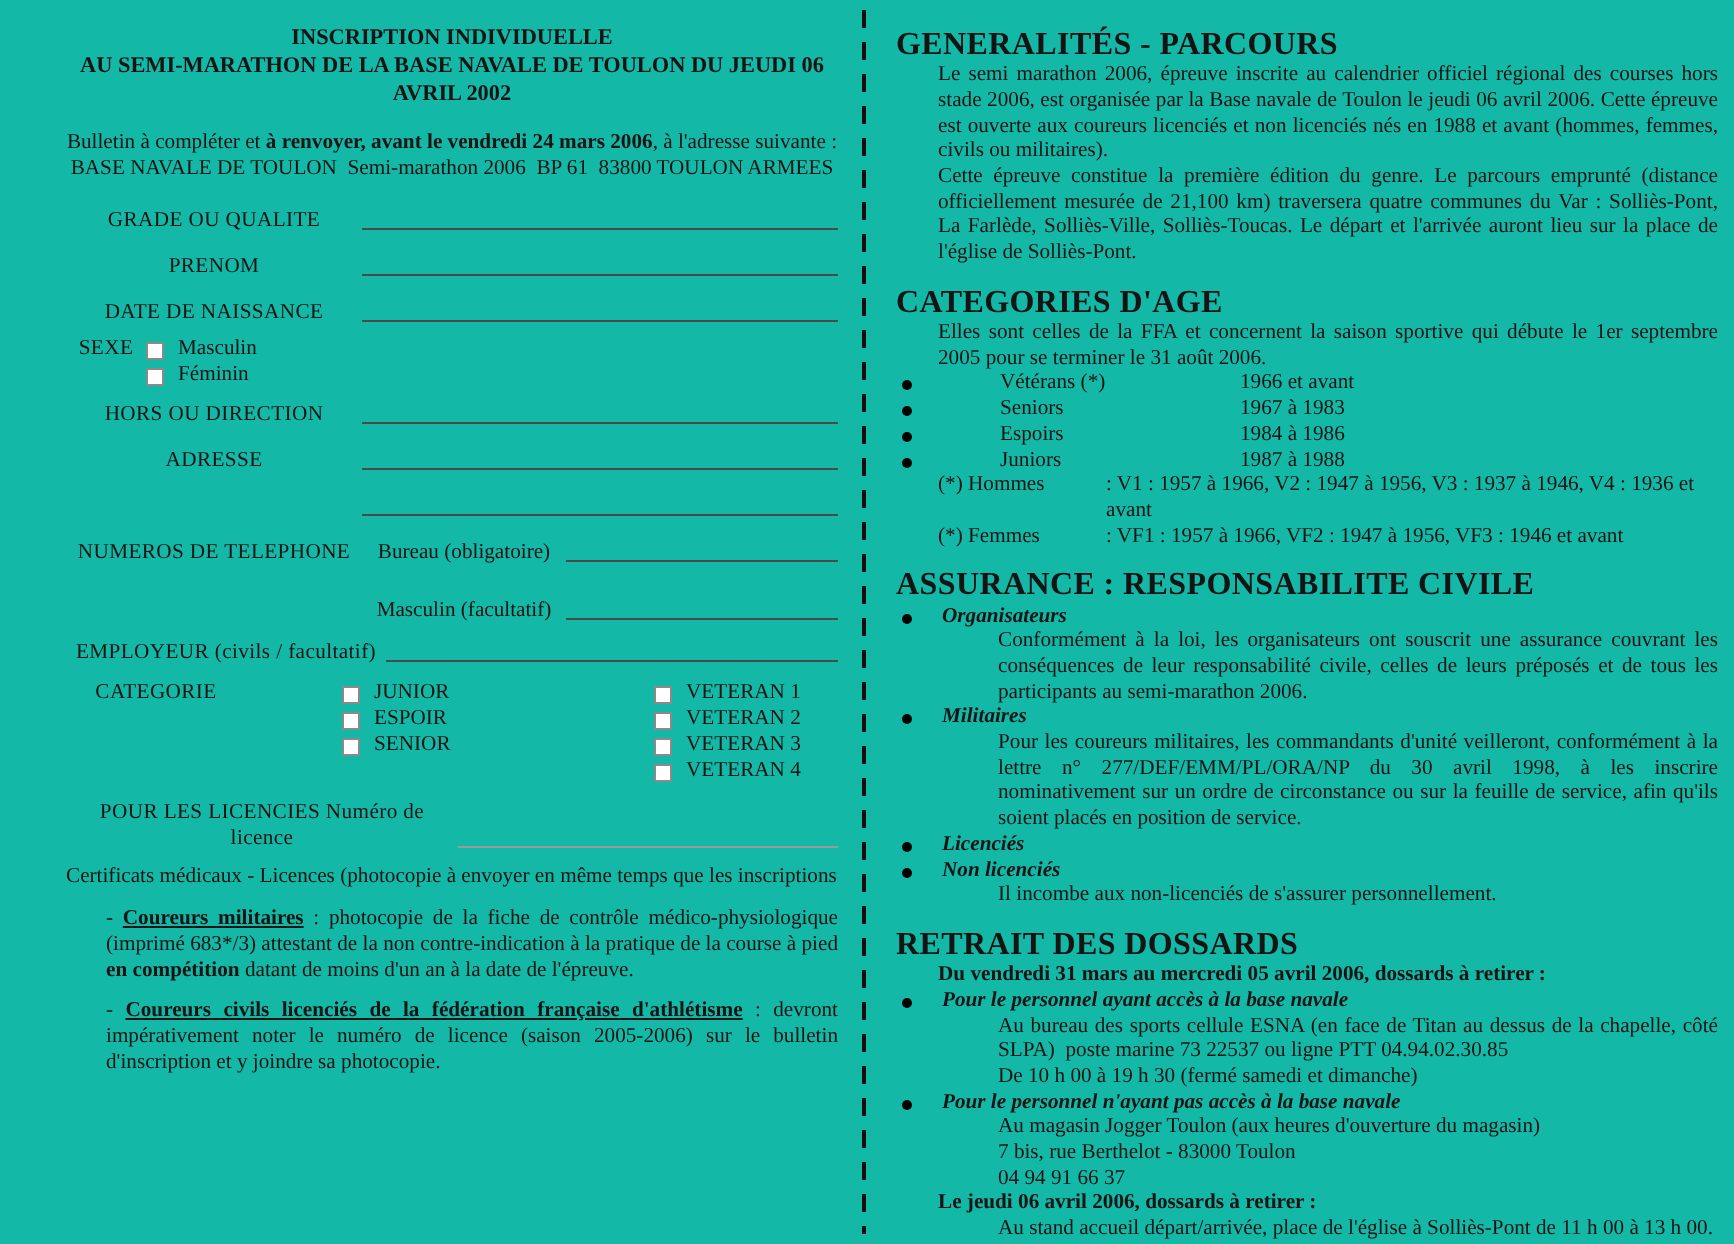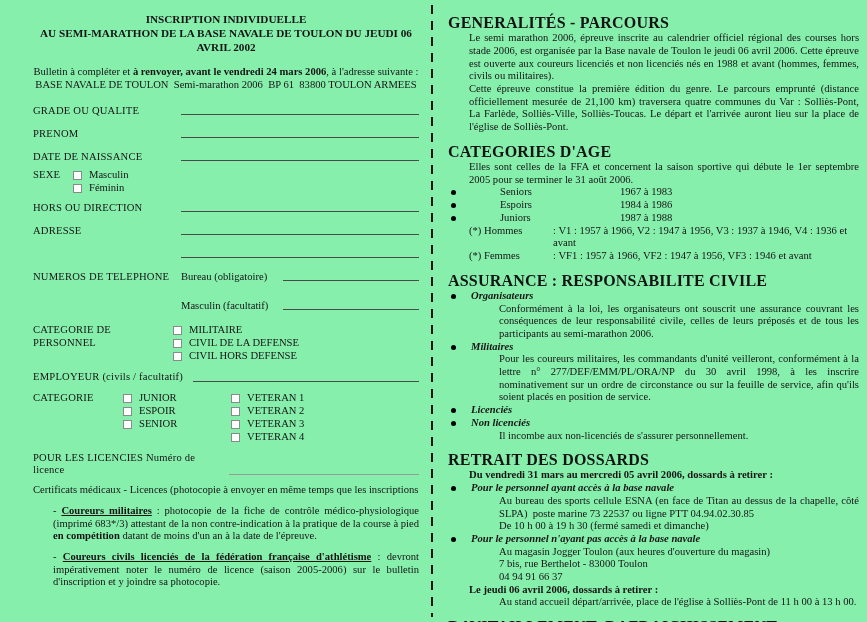--- a/index.html
+++ b/index.html
@@ -4,7 +4,7 @@
 <style>
   html,body { margin:0; padding:0; background:#e8e8e8; }
   .page {
-    position:relative; width:867px; height:622px; background:#86efac;
+    position:relative; width:867px; height:622px; background:#14b8a6;
     font-family:"Liberation Serif","DejaVu Serif",serif; color:#141414;
     font-size:10.6px; line-height:1.2; overflow:hidden;
   }

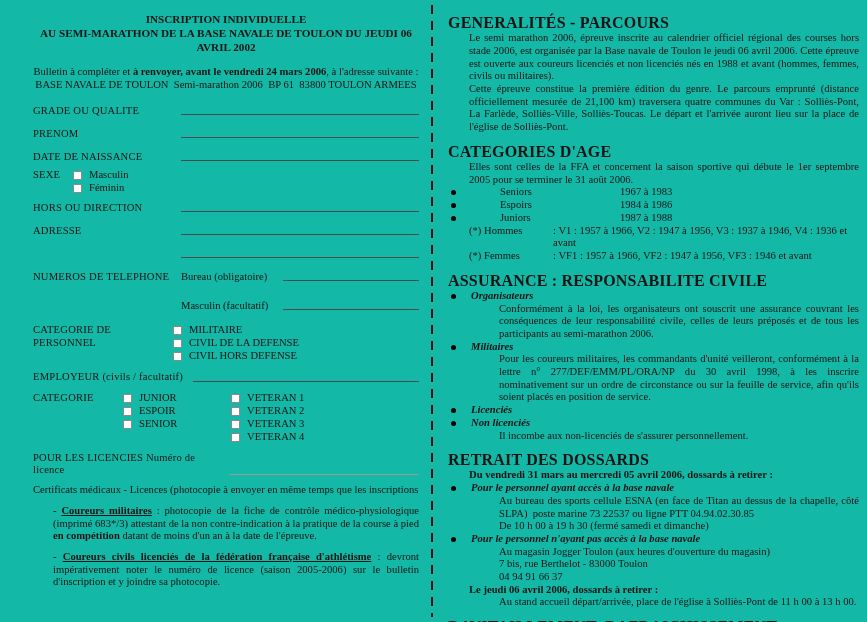--- a/index.html
+++ b/index.html
@@ -26,7 +26,7 @@
   .intro-block { text-align:center; margin-top:11px; line-height:1.25; }
 
   .form { margin-top:13px; }
-  .frow { display:flex; align-items:flex-end; }
+  .frow { display:flex; align-items:flex-end;text-align:center; }
   .flabel { width:148px; flex-shrink:0; letter-spacing:.2px; }
   .fline  { flex:1; border-bottom:1px solid #4a4a4a; margin-bottom:2px; height:10px; }
   .fline.gray { border-bottom:1.5px solid #9a9a9a; }

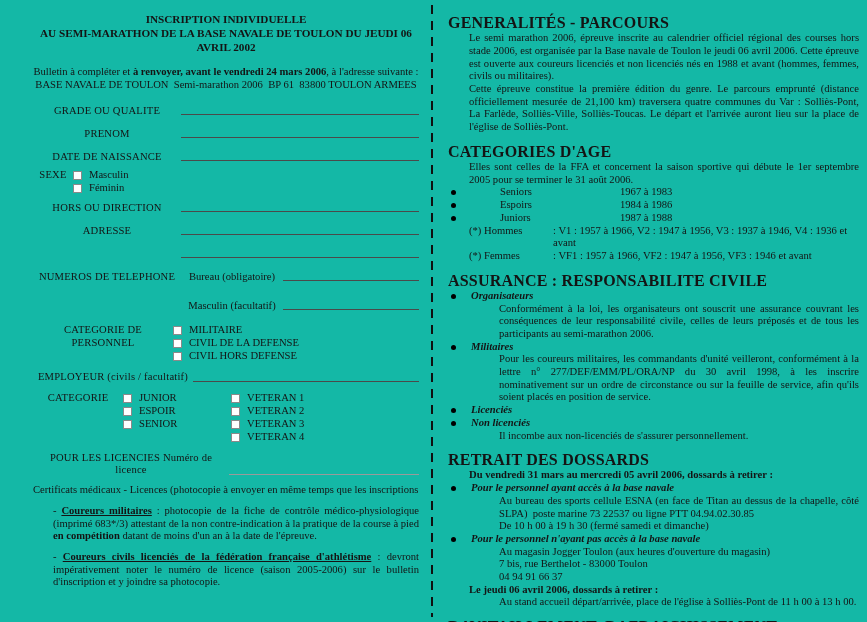--- a/index.html
+++ b/index.html
@@ -214,6 +214,11 @@
       <div class="ind1 just">Elles sont celles de la FFA et concernent la saison sportive qui débute le 1er septembre 2005 pour se terminer le 31 août 2006.</div>
       <div class="brow">
         <span class="dot"></span>
+        <span class="age-label">Vétérans (*)</span>
+        <span>1966 et avant</span>
+      </div>
+      <div class="brow">
+        <span class="dot"></span>
         <span class="age-label">Seniors</span>
         <span>1967 à 1983</span>
       </div>

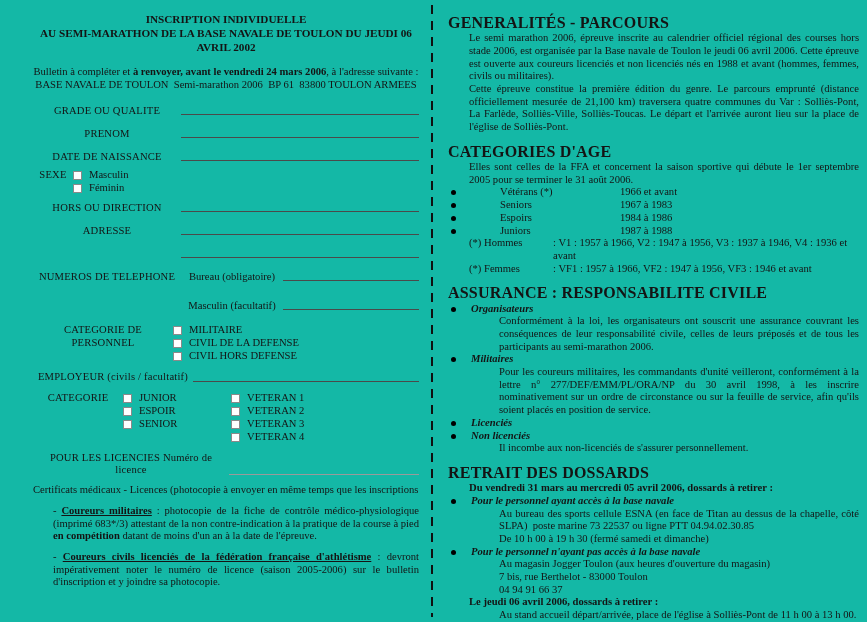--- a/index.html
+++ b/index.html
@@ -125,23 +125,6 @@
         <span class="fline"></span>
       </div>
 
-      <div class="frow" style="margin-top:12px; align-items:flex-start;">
-        <span class="flabel" style="width:140px;">CATEGORIE DE PERSONNEL</span>
-        <span>
-          <span class="cbrow">
-            <span class="cb"></span>
-            <span>MILITAIRE</span>
-          </span>
-          <span class="cbrow">
-            <span class="cb"></span>
-            <span>CIVIL DE LA DEFENSE</span>
-          </span>
-          <span class="cbrow">
-            <span class="cb"></span>
-            <span>CIVIL HORS DEFENSE</span>
-          </span>
-        </span>
-      </div>
 
       <div class="frow" style="margin-top:8px;">
         <span class="flabel" style="width:160px;">EMPLOYEUR (civils / facultatif)</span>

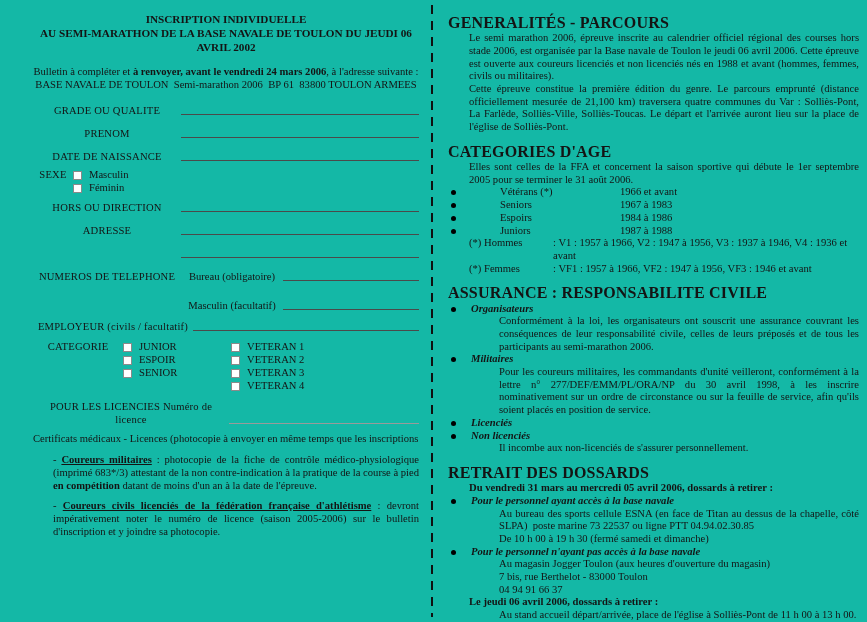--- a/index.html
+++ b/index.html
@@ -131,7 +131,7 @@
         <span class="fline"></span>
       </div>
 
-      <div class="frow" style="margin-top:8px; align-items:flex-start;">
+      <div class="frow" style="margin-top:8px; align-items:flex-start;gap:48px;">
         <span class="flabel" style="width:90px;">CATEGORIE</span>
         <span style="width:108px;">
           <span class="cbrow">

